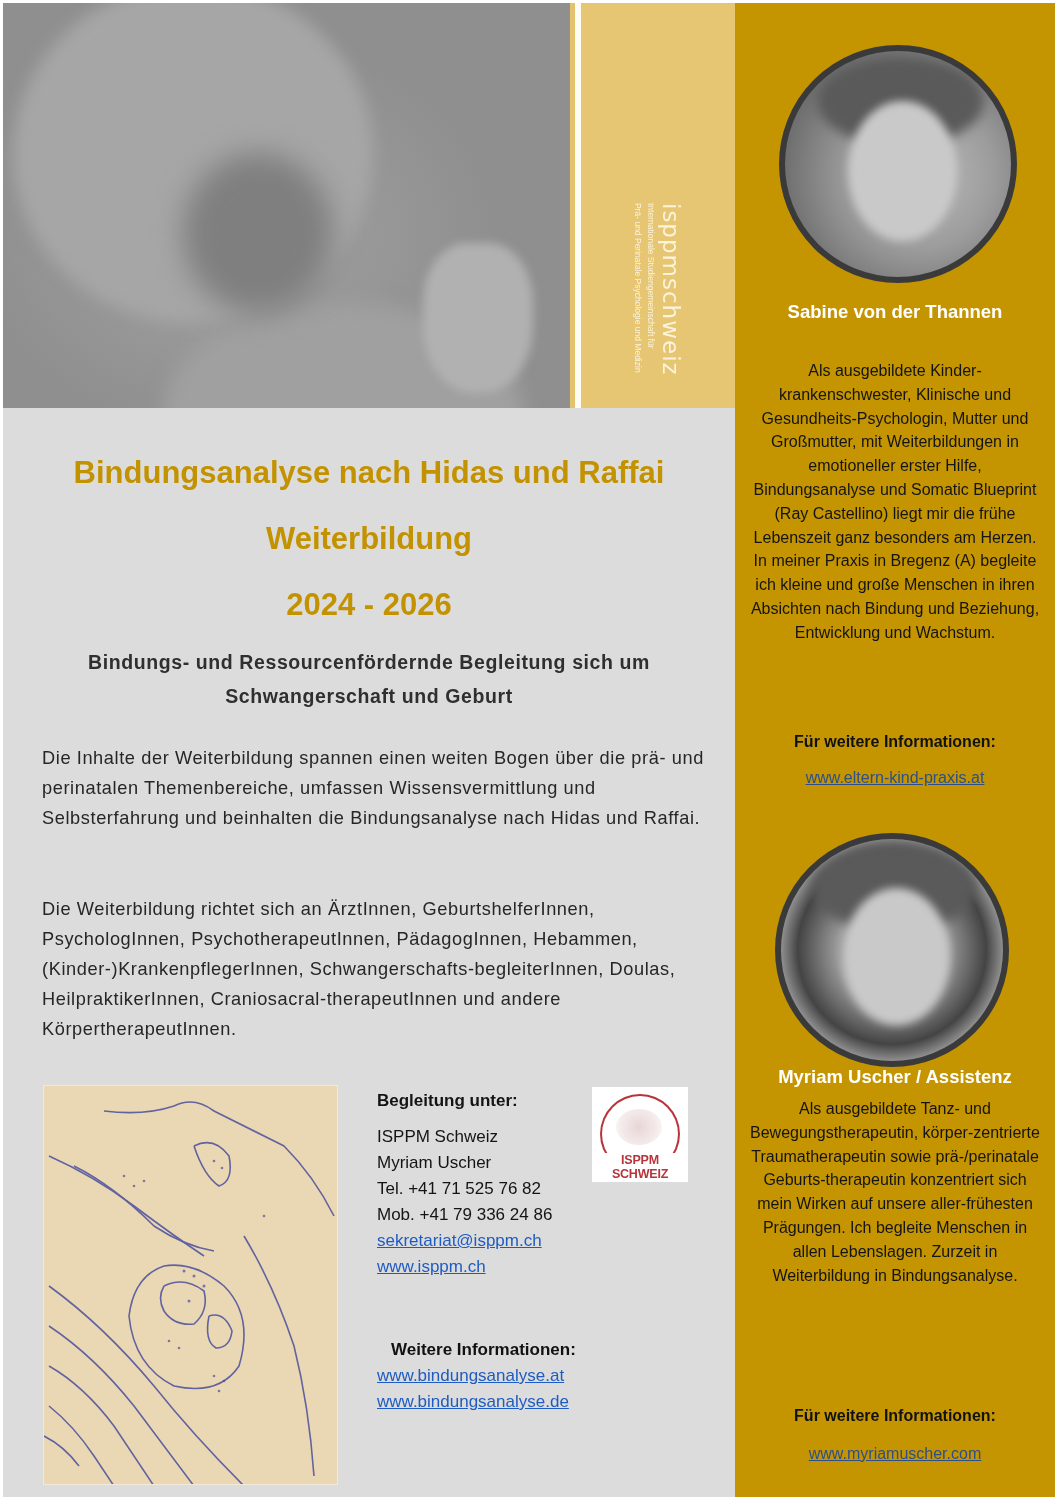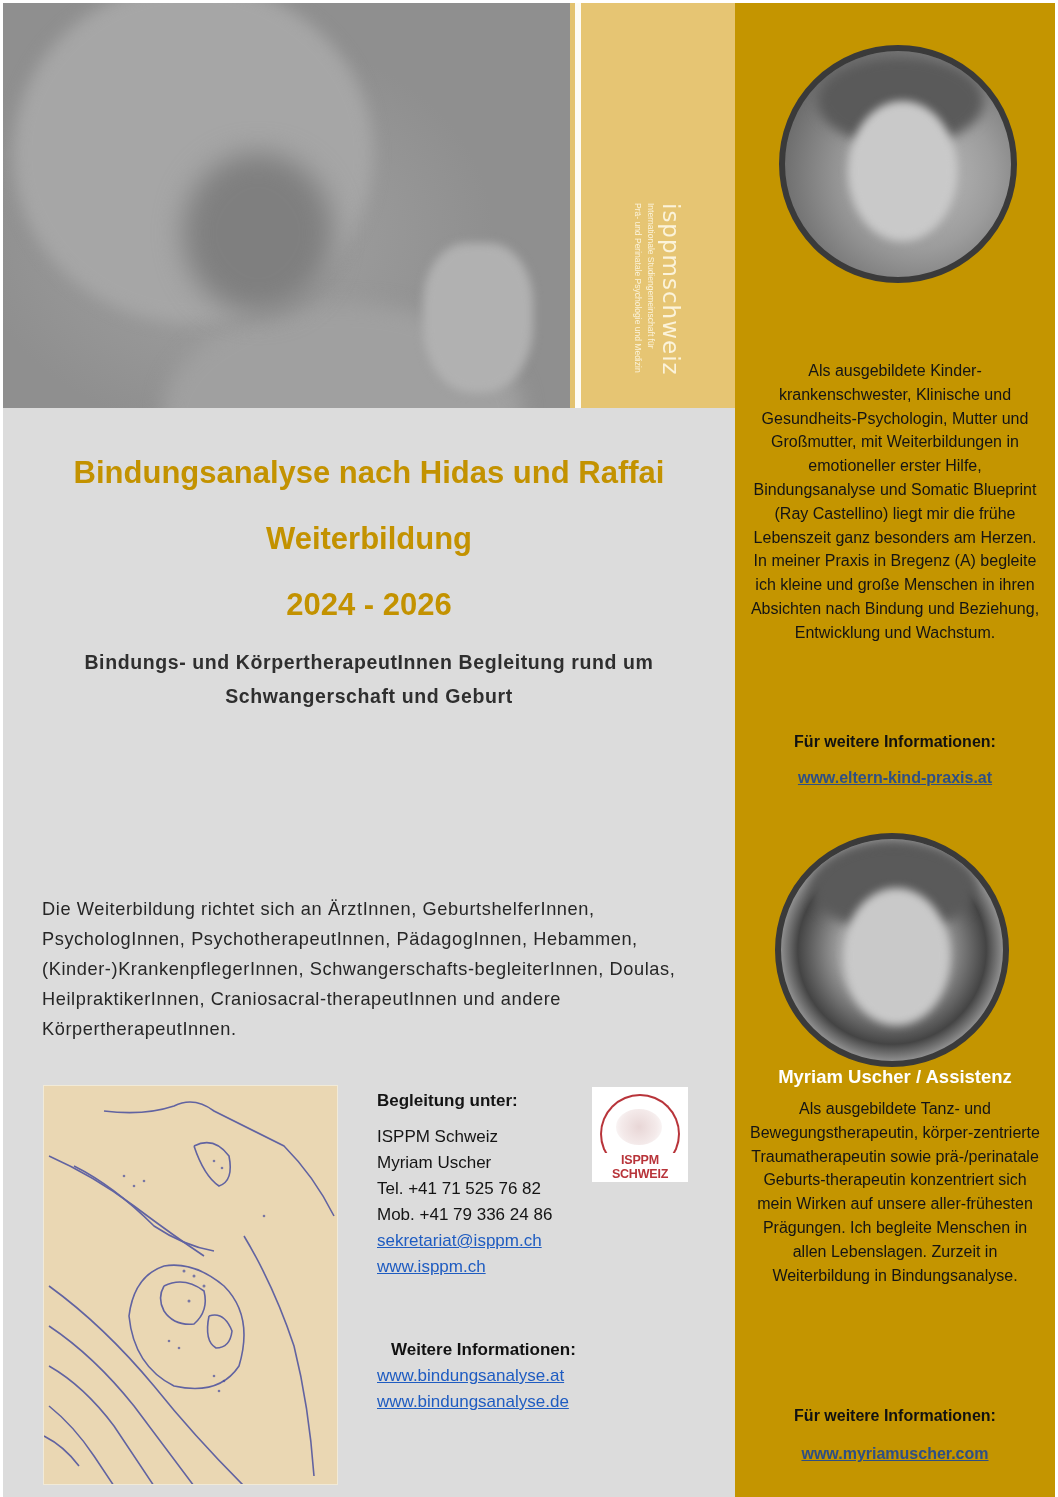--- a/index.html
+++ b/index.html
@@ -163,6 +163,7 @@
       <div class="face hair"></div>
       <div class="face f"></div>
     </div>
+    <div class="side-name" style="top:298px;">Sabine von der Thannen</div>
     <div class="side-bio" style="top:341px;">Als ausgebildete Kinder-krankenschwester, Klinische und Gesundheits-Psychologin, Mutter und Großmutter, mit Weiterbildungen in emotioneller erster Hilfe, Bindungsanalyse und Somatic Blueprint (Ray Castellino) liegt mir die frühe Lebenszeit ganz besonders am Herzen. In meiner Praxis in Bregenz (A) begleite ich kleine und große Menschen in ihren Absichten nach Bindung und Beziehung, Entwicklung und Wachstum.</div>
     <div class="side-info" style="top:730px;">Für weitere Informationen:</div>
     <a href="#" class="side-link" style="top:766px;">www.eltern-kind-praxis.at</a>

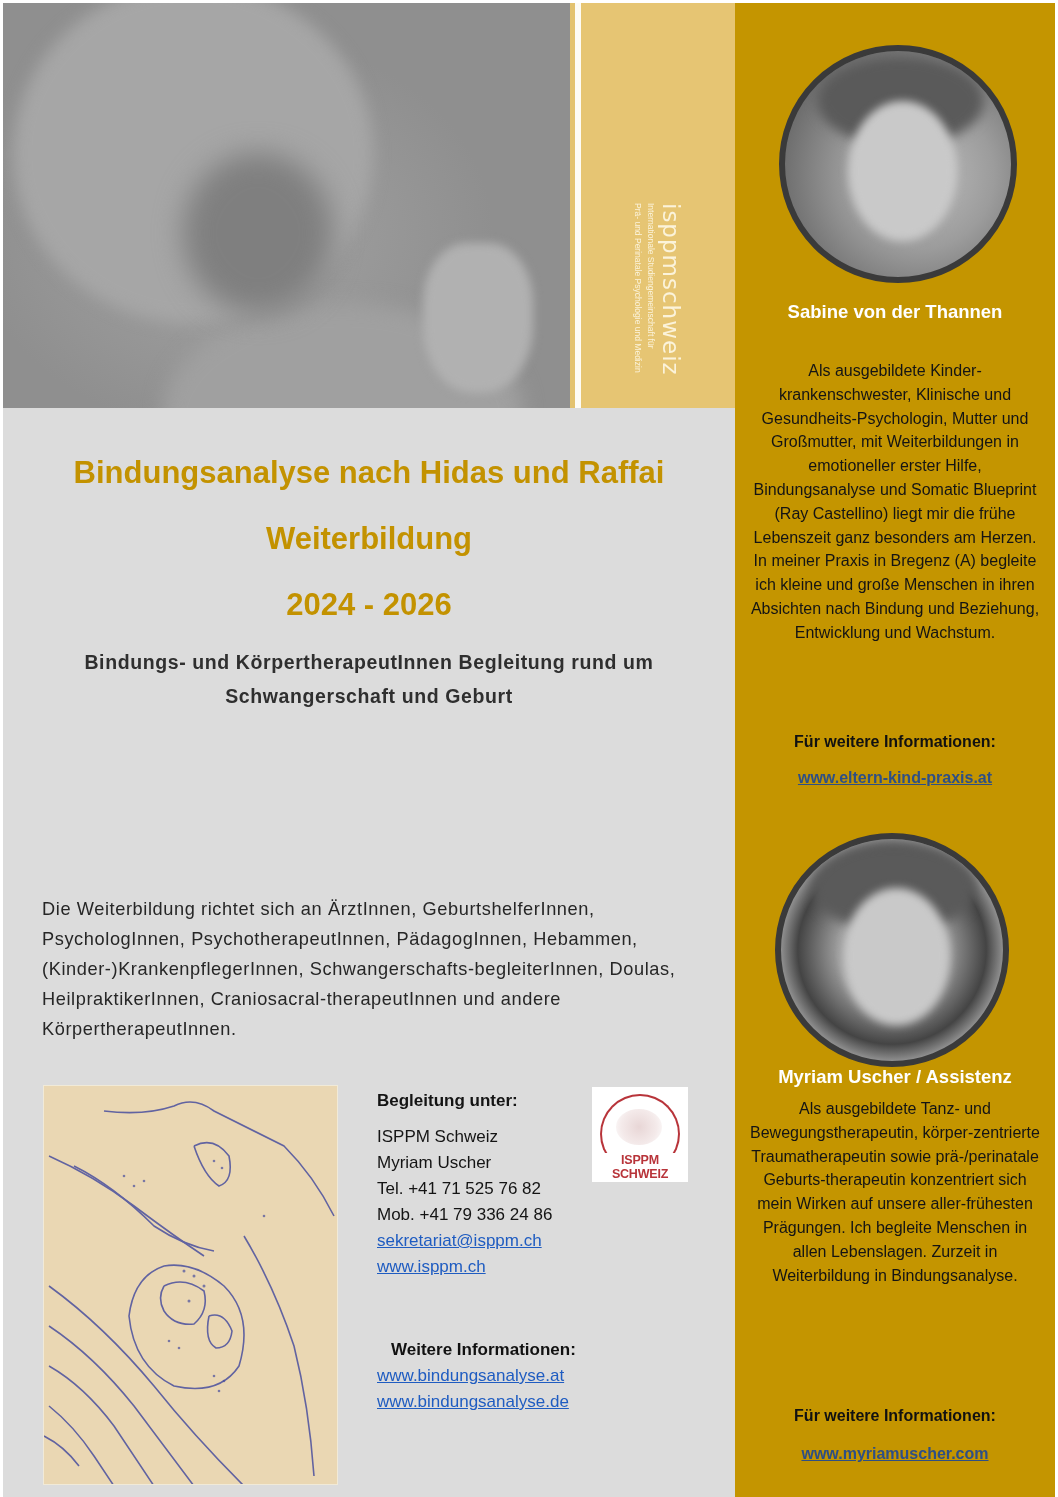--- a/index.html
+++ b/index.html
@@ -92,7 +92,7 @@
   <div class="title" style="top:584px; font-size:31px;">2024 - 2026</div>
 
   <div class="subtitle" style="top:642px;">
-    <div>Bindungs- und KörpertherapeutInnen Begleitung rund um</div>
+    <div>Bindungs- und Ressourcenfördernde Begleitung sich um</div>
     <div>Schwangerschaft und Geburt</div>
   </div>
 

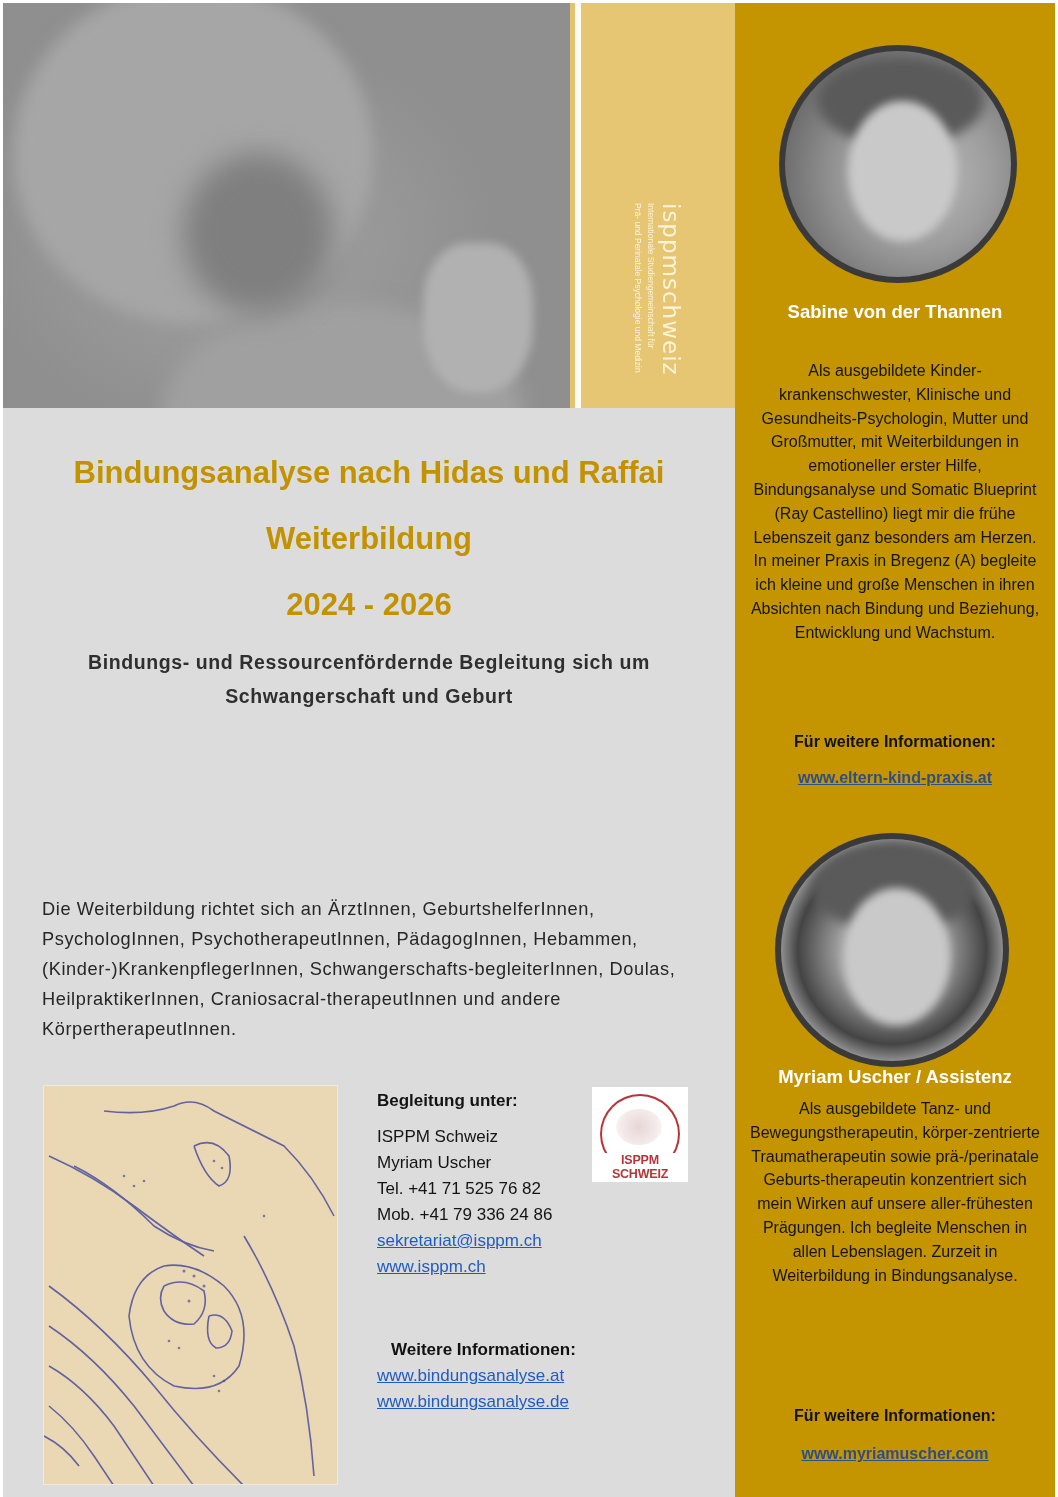--- a/index.html
+++ b/index.html
@@ -96,6 +96,7 @@
     <div>Schwangerschaft und Geburt</div>
   </div>
 
+  <p class="para" style="top:740px;">Die Inhalte der Weiterbildung spannen einen weiten Bogen über die prä- und perinatalen Themenbereiche, umfassen Wissensvermittlung und Selbsterfahrung und beinhalten die Bindungsanalyse nach Hidas und Raffai.</p>
   <p class="para" style="top:891px;">Die Weiterbildung richtet sich an ÄrztInnen, GeburtshelferInnen, PsychologInnen, PsychotherapeutInnen, PädagogInnen, Hebammen, (Kinder-)KrankenpflegerInnen, Schwangerschafts-begleiterInnen, Doulas, HeilpraktikerInnen, Craniosacral-therapeutInnen und andere KörpertherapeutInnen.</p>
 
   <div class="drawing">

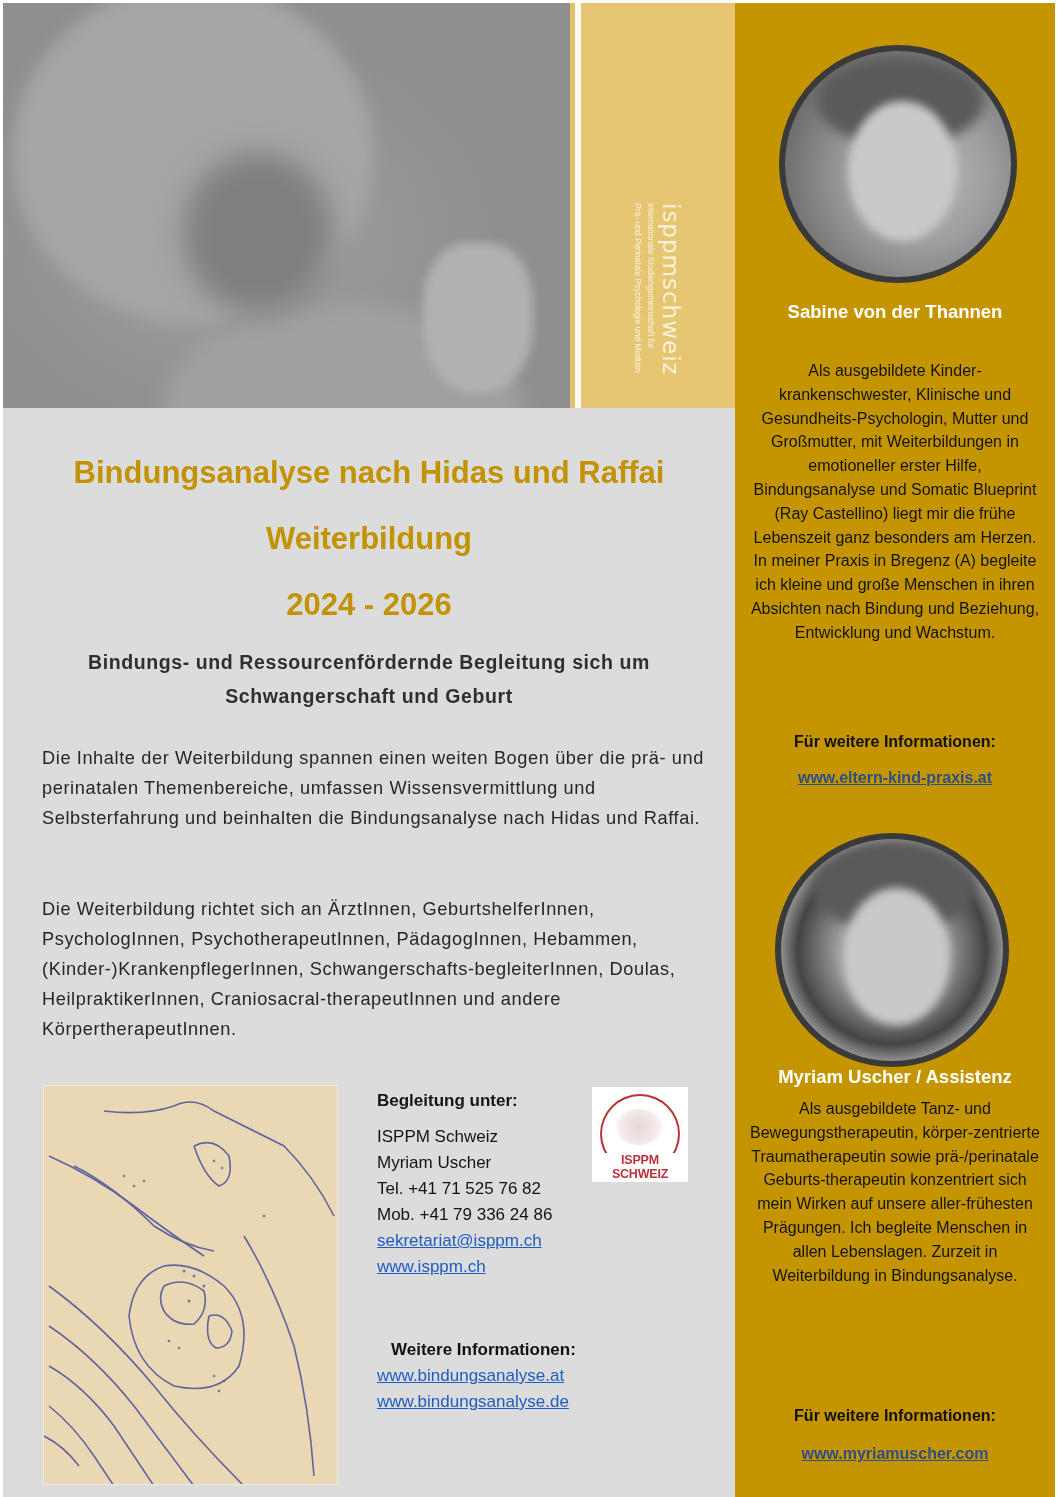--- a/index.html
+++ b/index.html
@@ -42,7 +42,7 @@
   .side-name { position: absolute; left: 0; width: 320px; text-align: center; color: #ffffff; font-weight: bold; font-size: 18.5px; }
   .side-bio { position: absolute; left: 12px; width: 296px; text-align: center; color: #141414; font-size: 16px; line-height: 23.8px; margin-top: 15px; }
   .side-info { position: absolute; left: 0; width: 320px; text-align: center; color: #111; font-weight: bold; font-size: 16px; }
-  .side-link { position: absolute; left: 0; width: 320px; text-align: center; font-weight: bold; font-size: 16px; color: #2e4f86; text-decoration: underline; }
+  .side-link { position: absolute; left: 0; width: 320px; text-align: center; font-weight: normal; font-size: 16px; color: #2e4f86; text-decoration: underline; }
 
   
   .title { position: absolute; left: 0; width: 732px; text-align: center; color: #c39200; font-weight: bold; }

